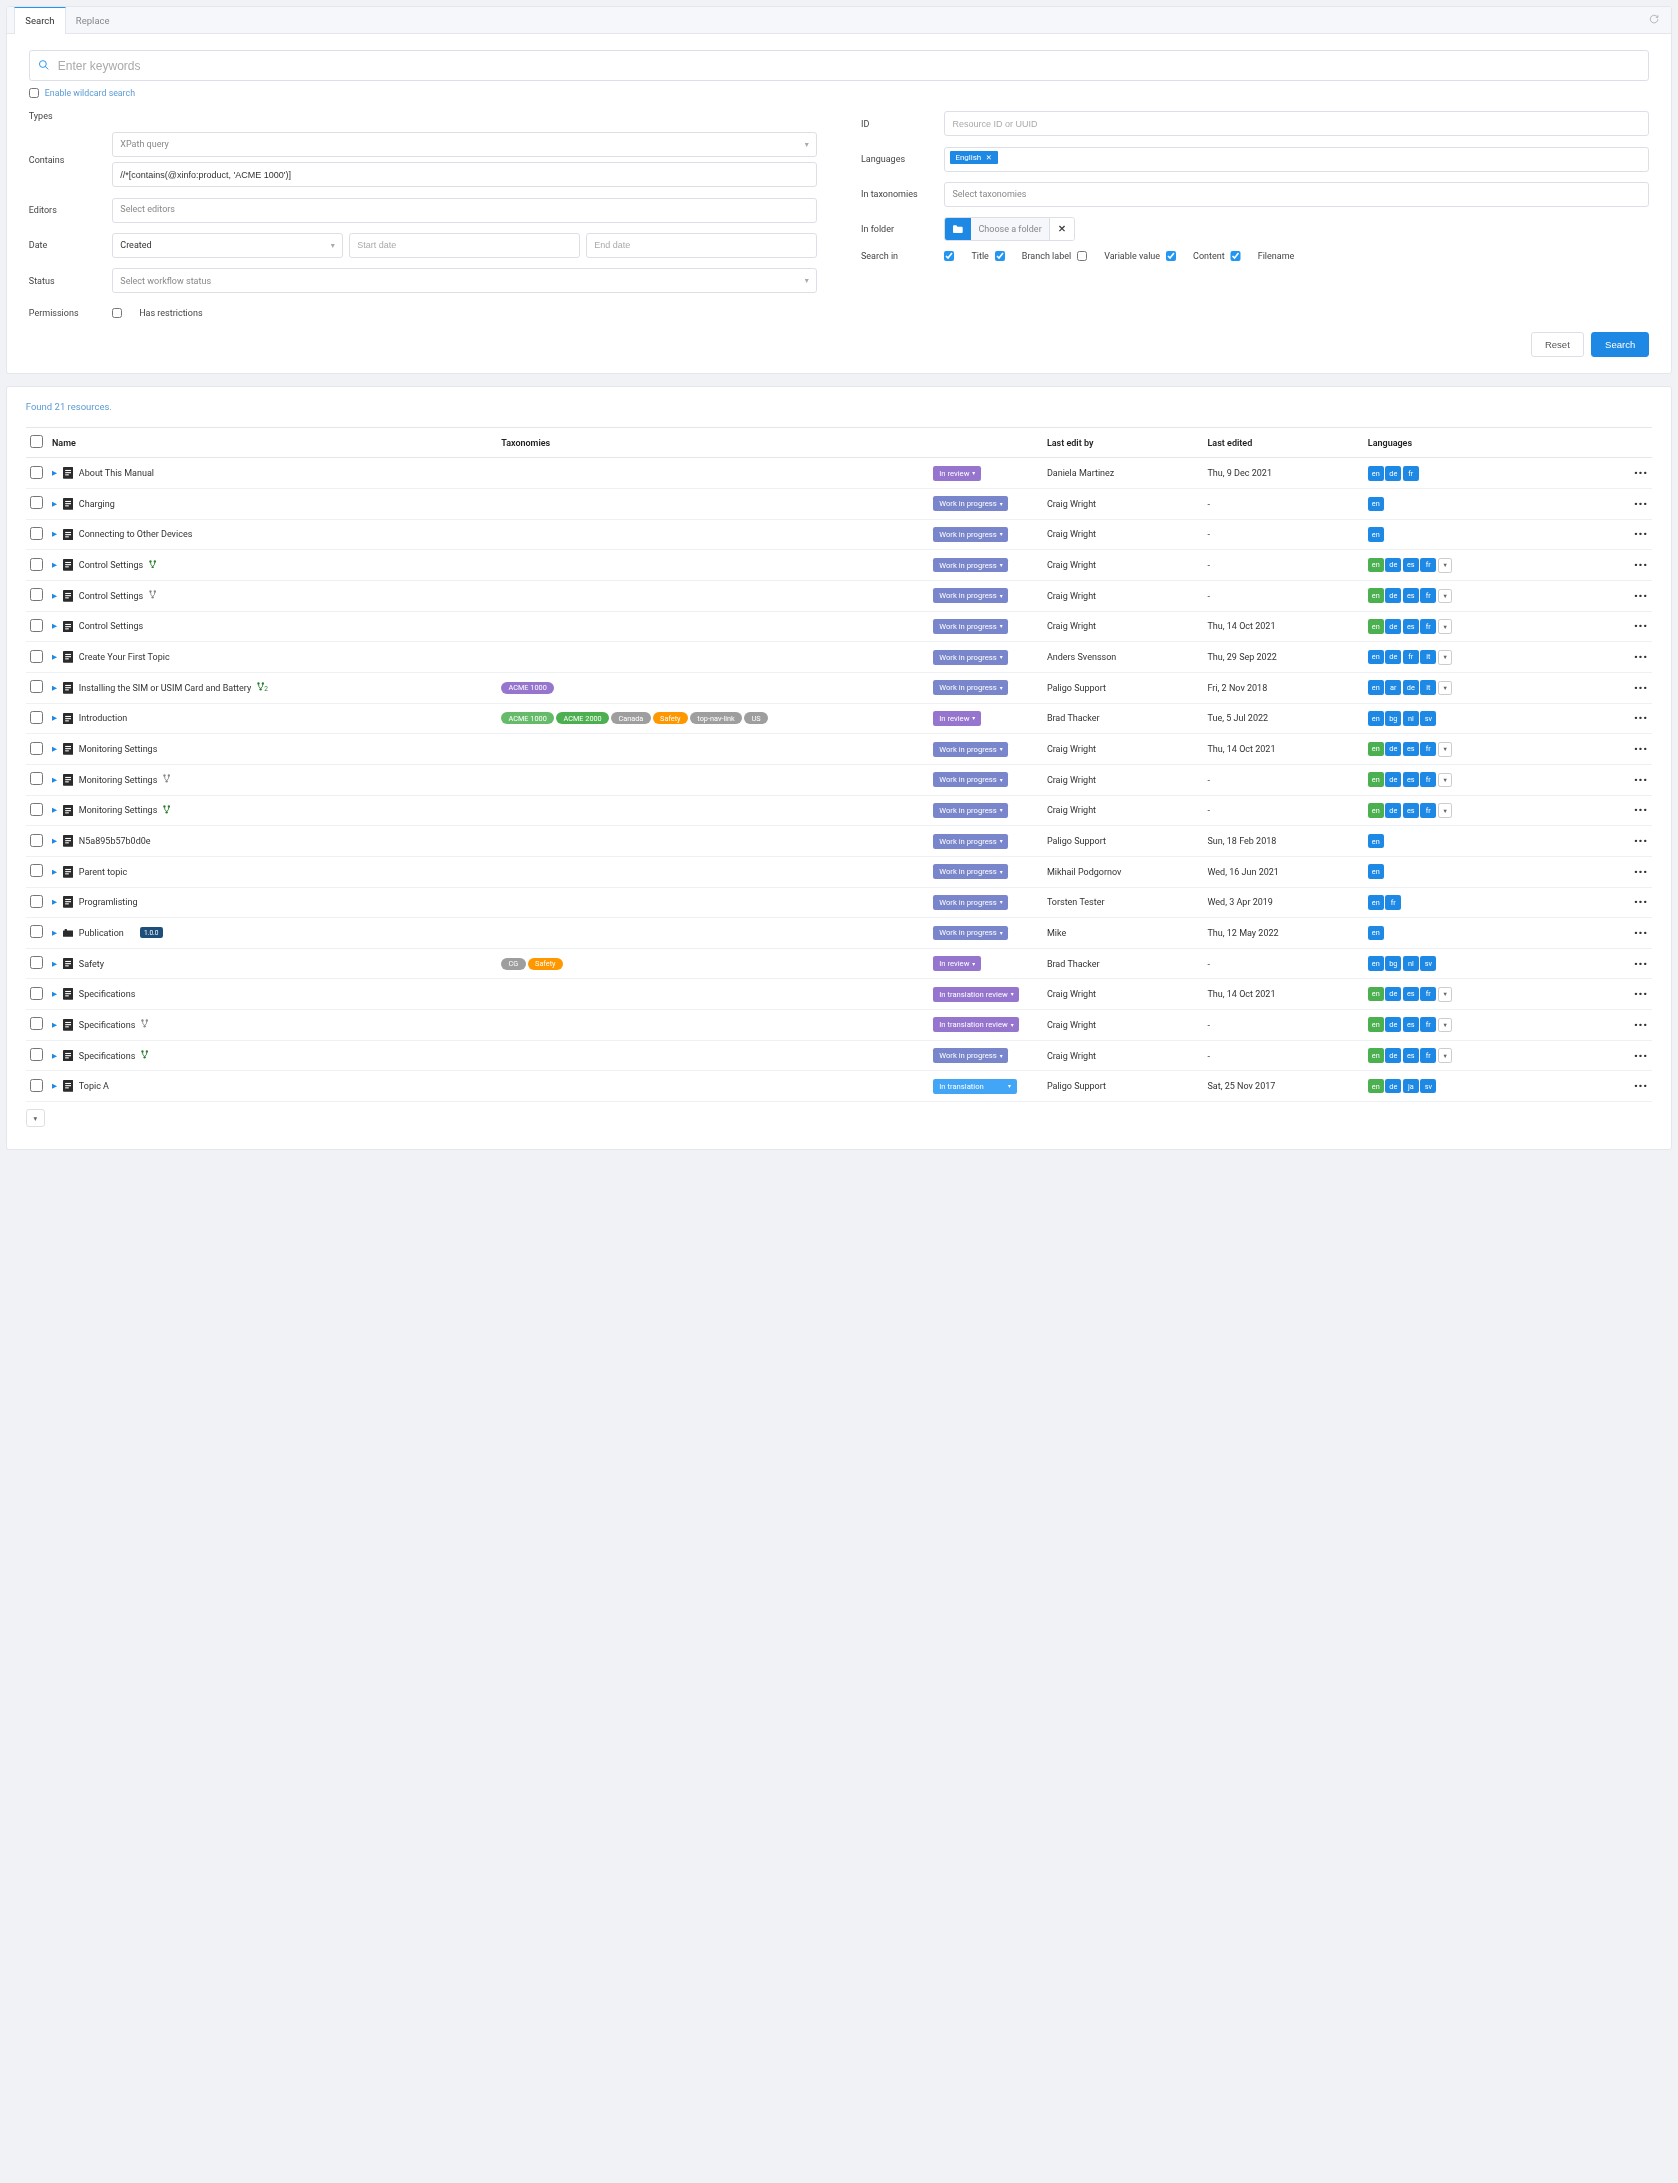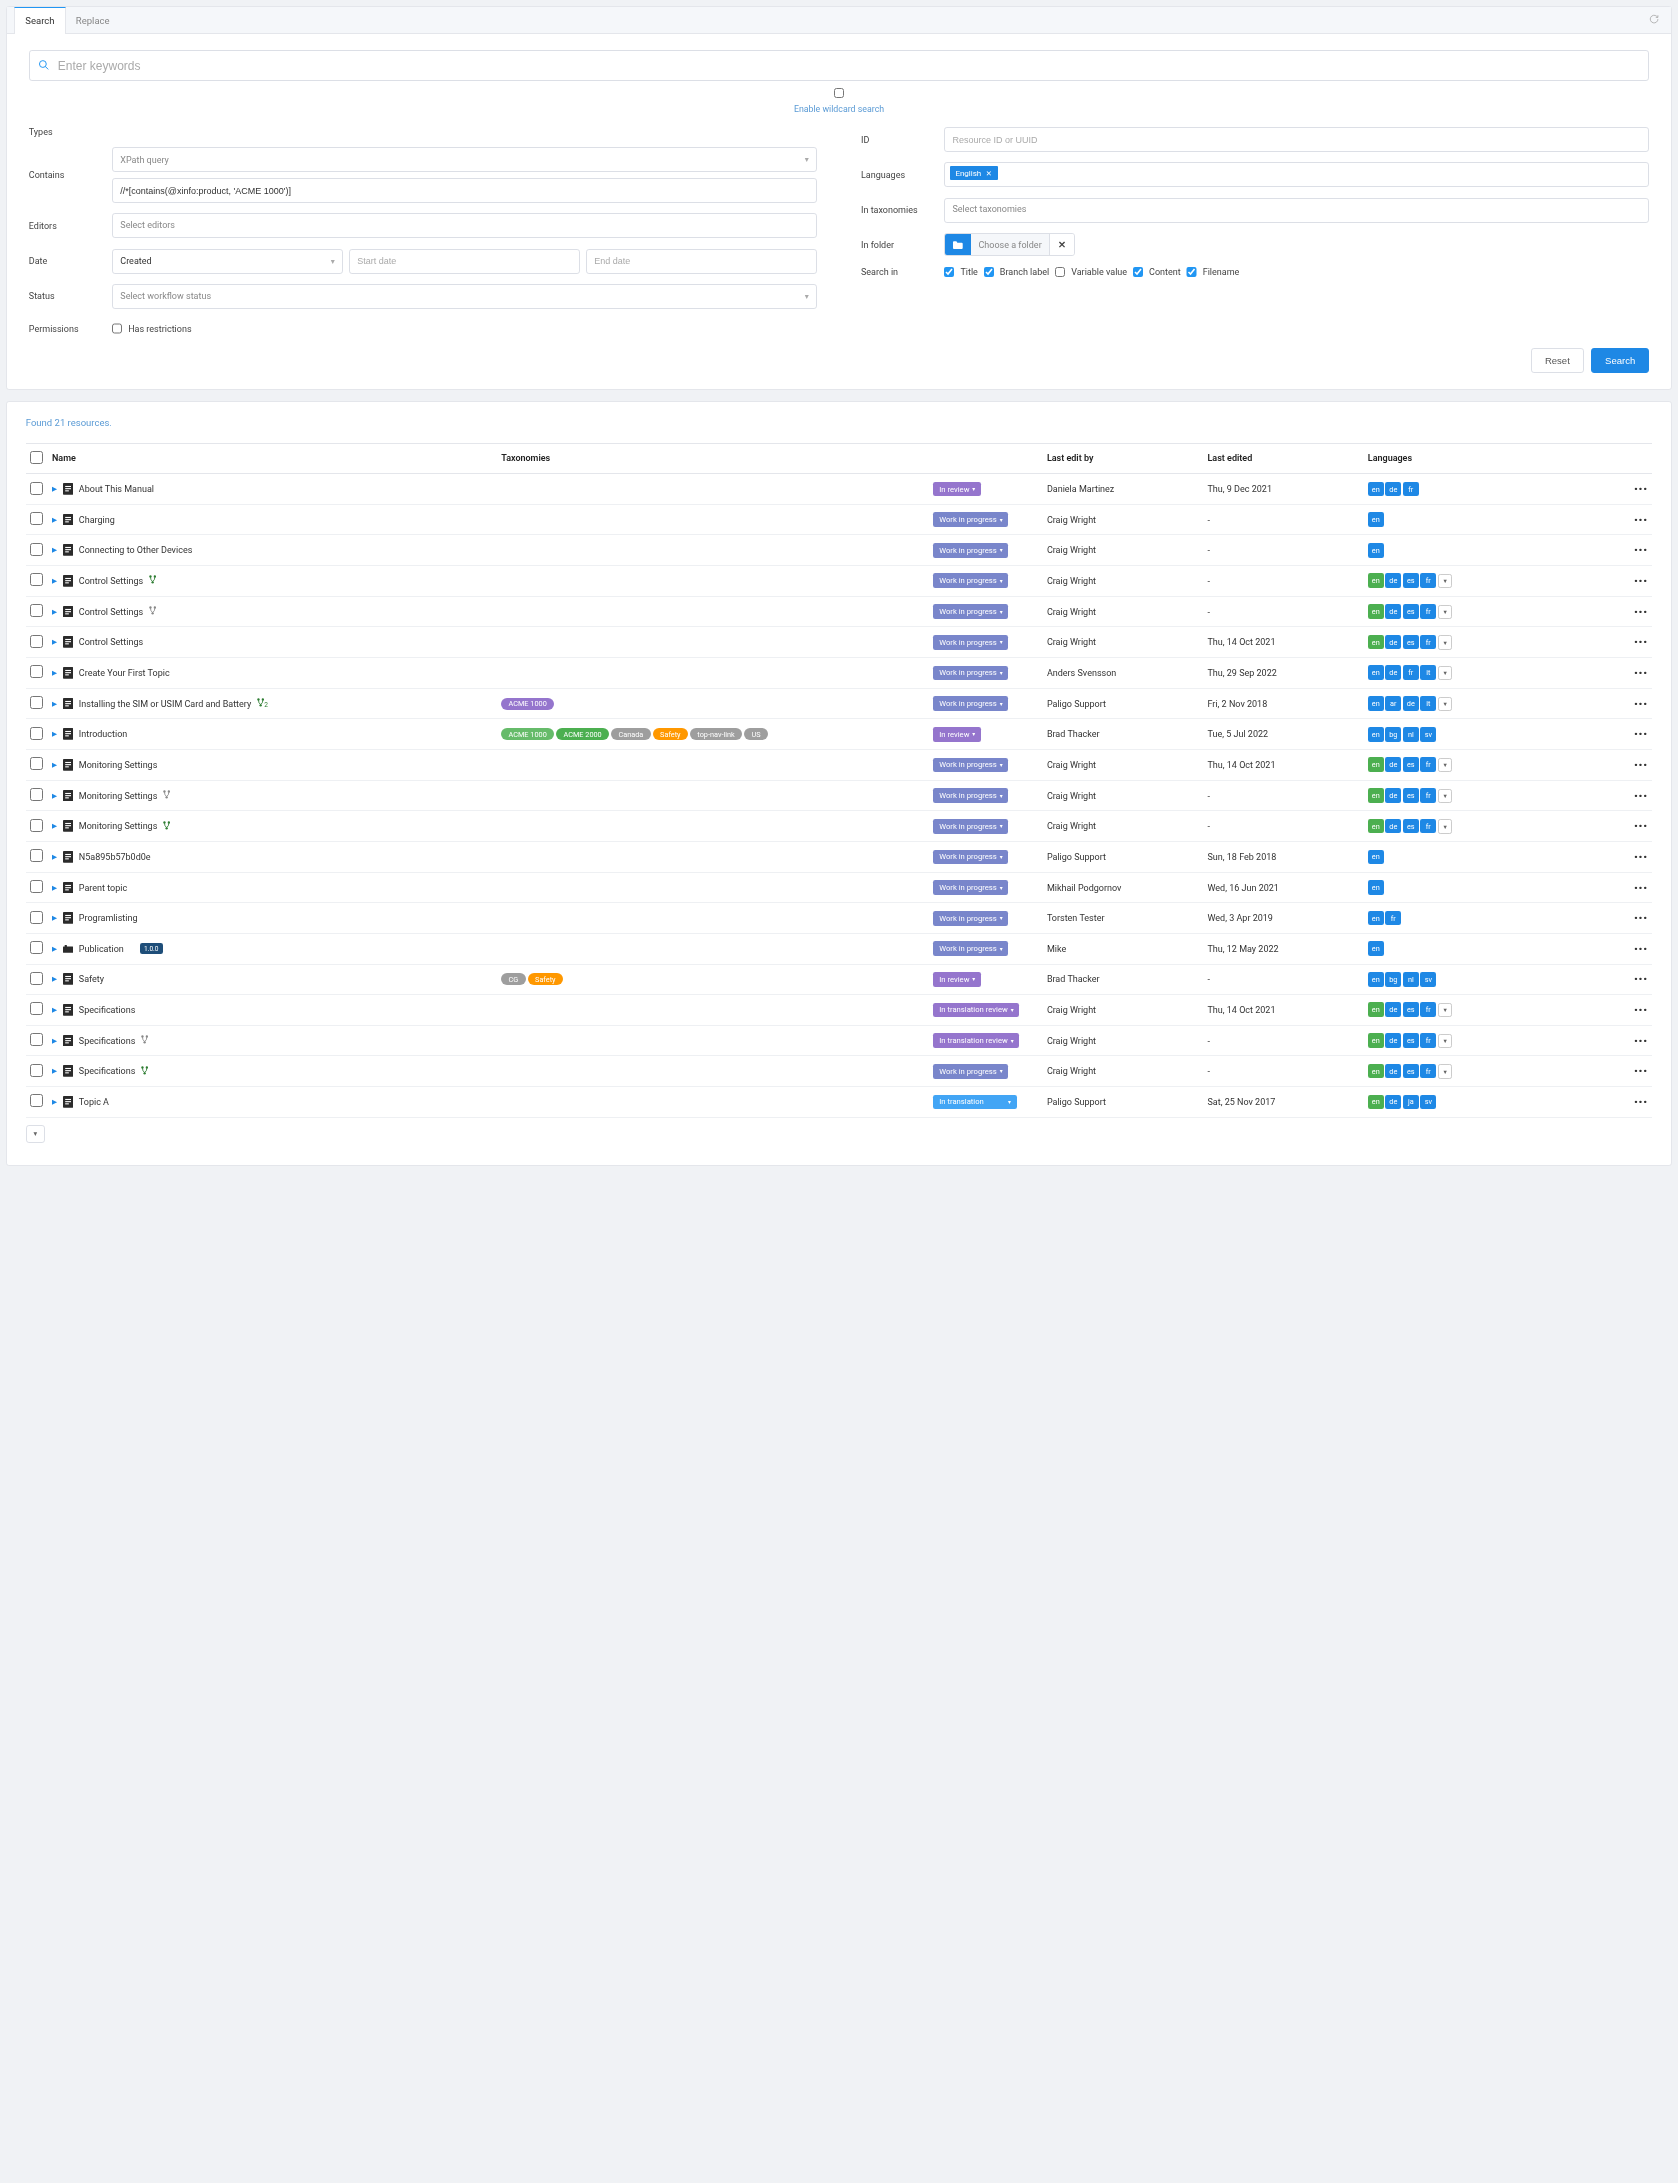--- a/index.html
+++ b/index.html
@@ -67,7 +67,6 @@
     margin-bottom: 13px;
     font-size: 8.8px;
     color: #5b9bd5;
-    flex-direction: column;
   }
   .wildcard-row input[type=checkbox] {
     width: 10.2px; height: 10.2px;

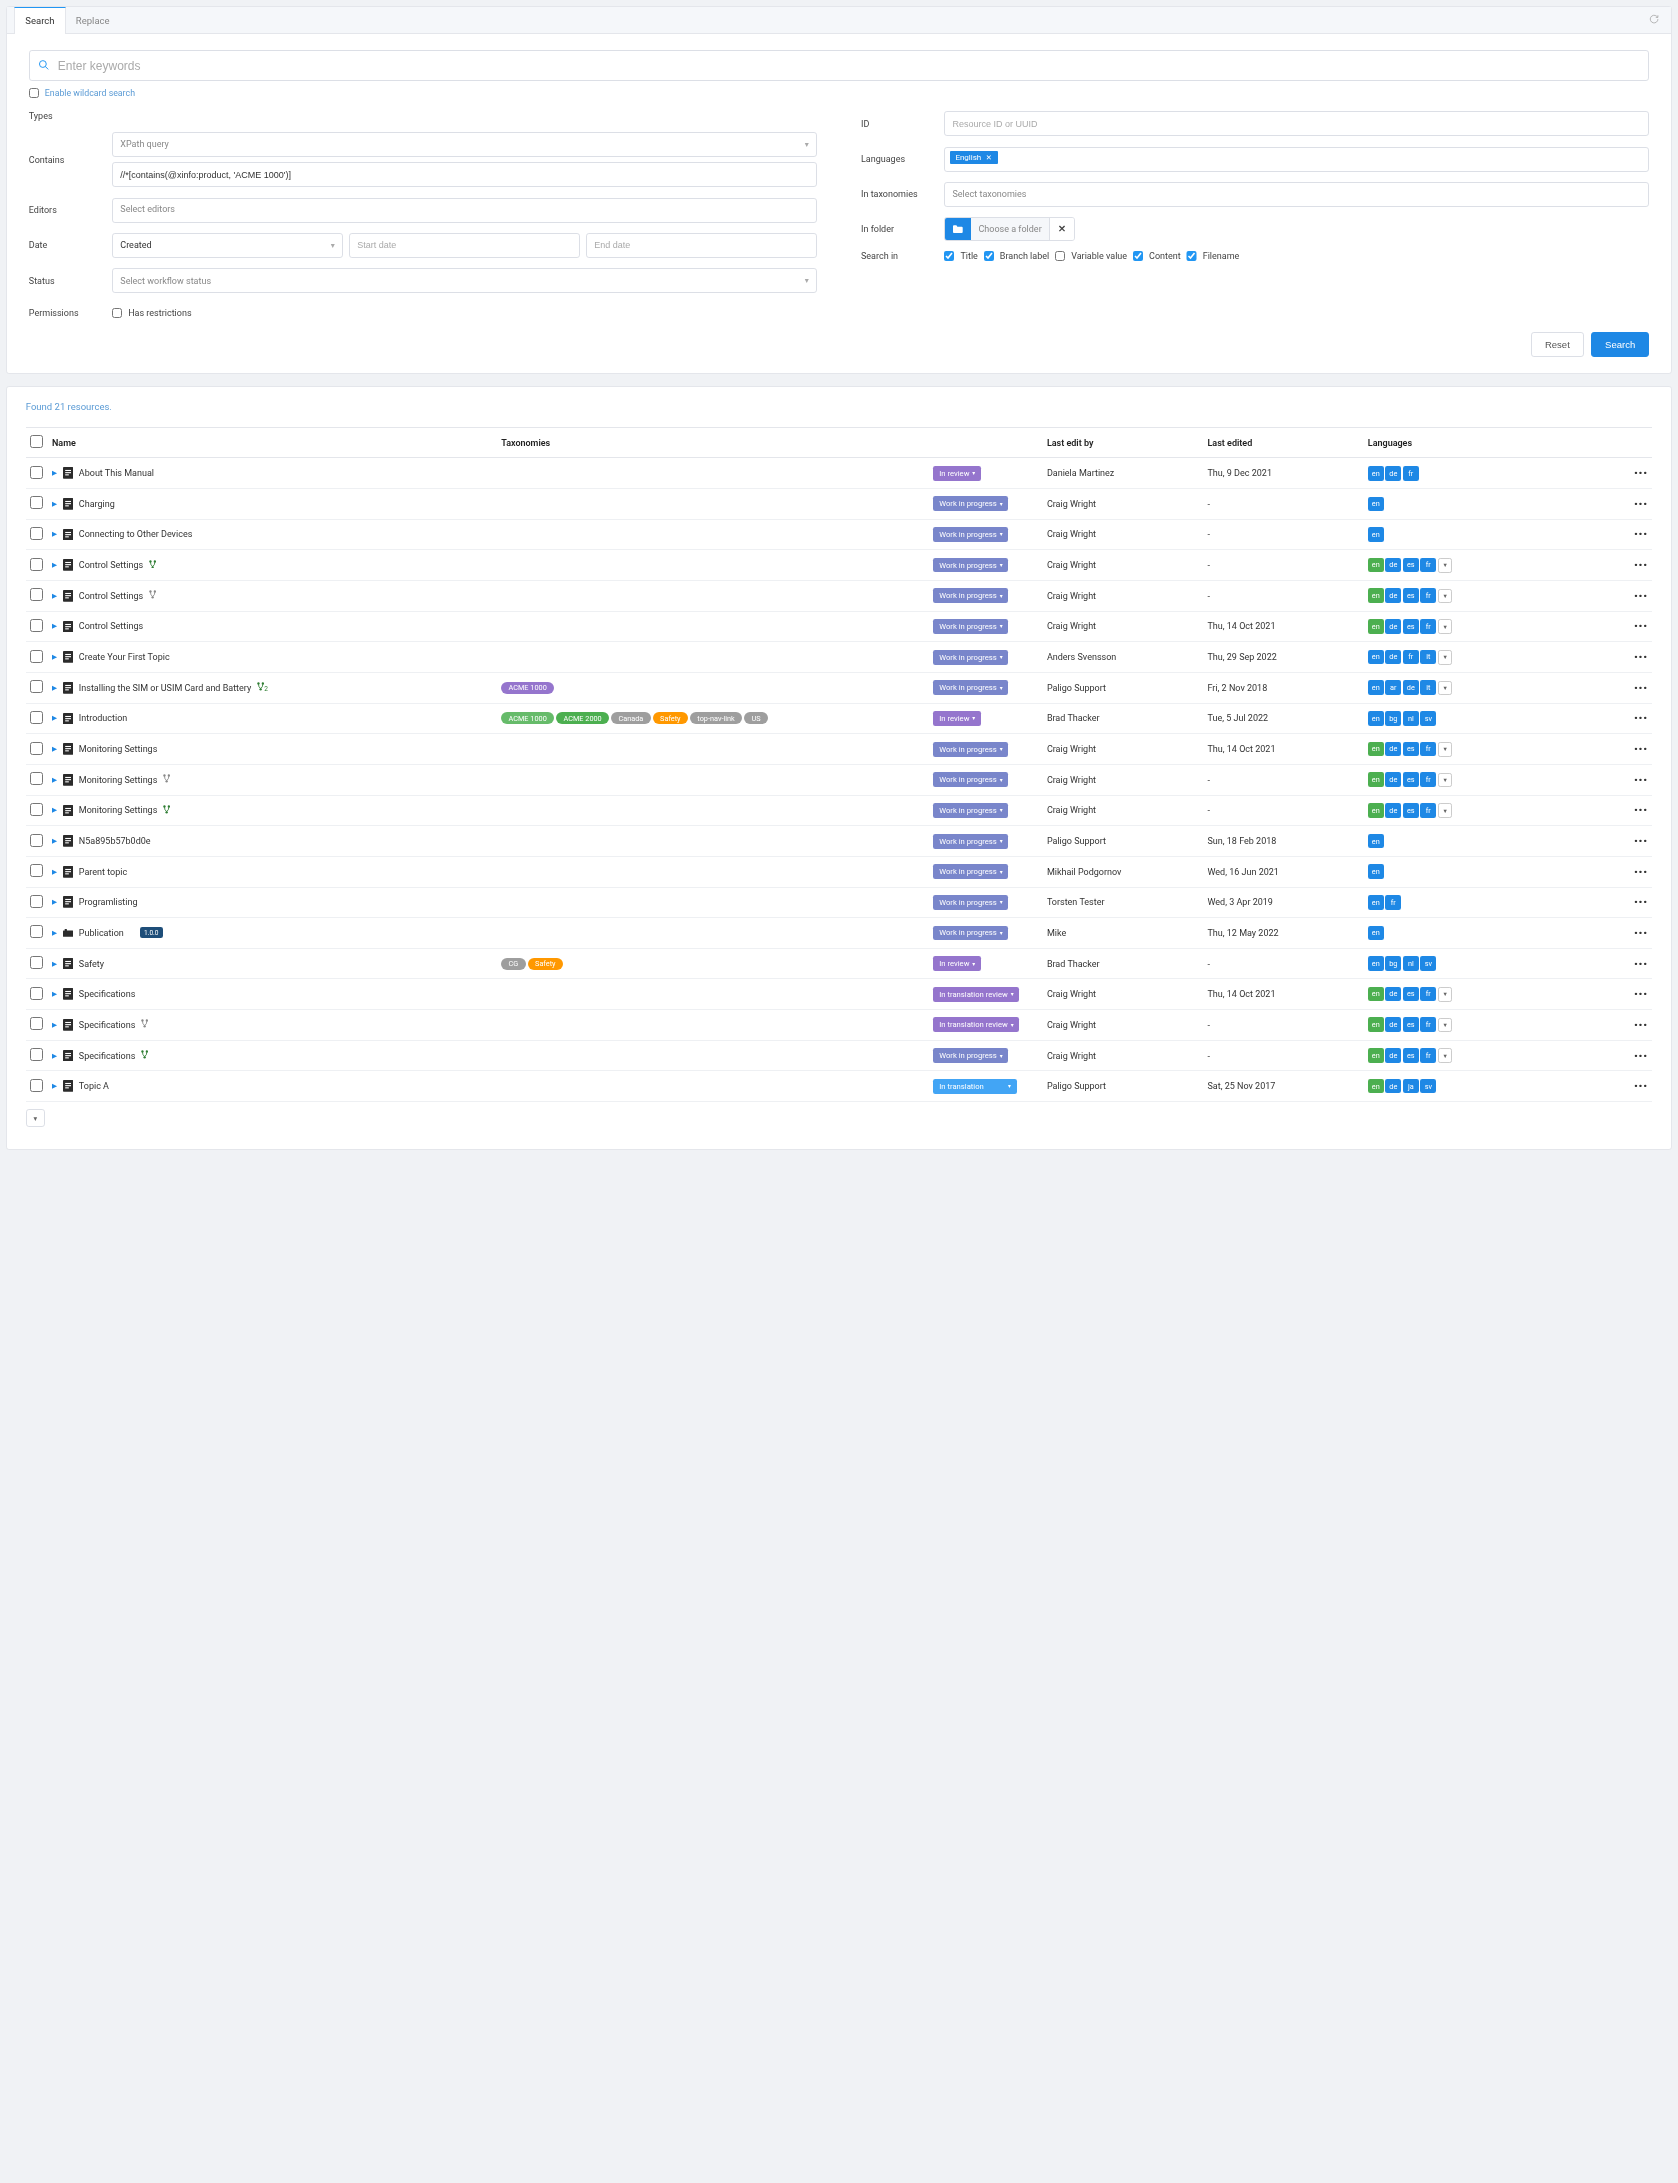--- a/index.html
+++ b/index.html
@@ -155,7 +155,7 @@
   .check-item {
     display: flex;
     align-items: center;
-    gap: 6px;
+    gap: 17px;
     font-size: 9px;
     color: #444;
   }

